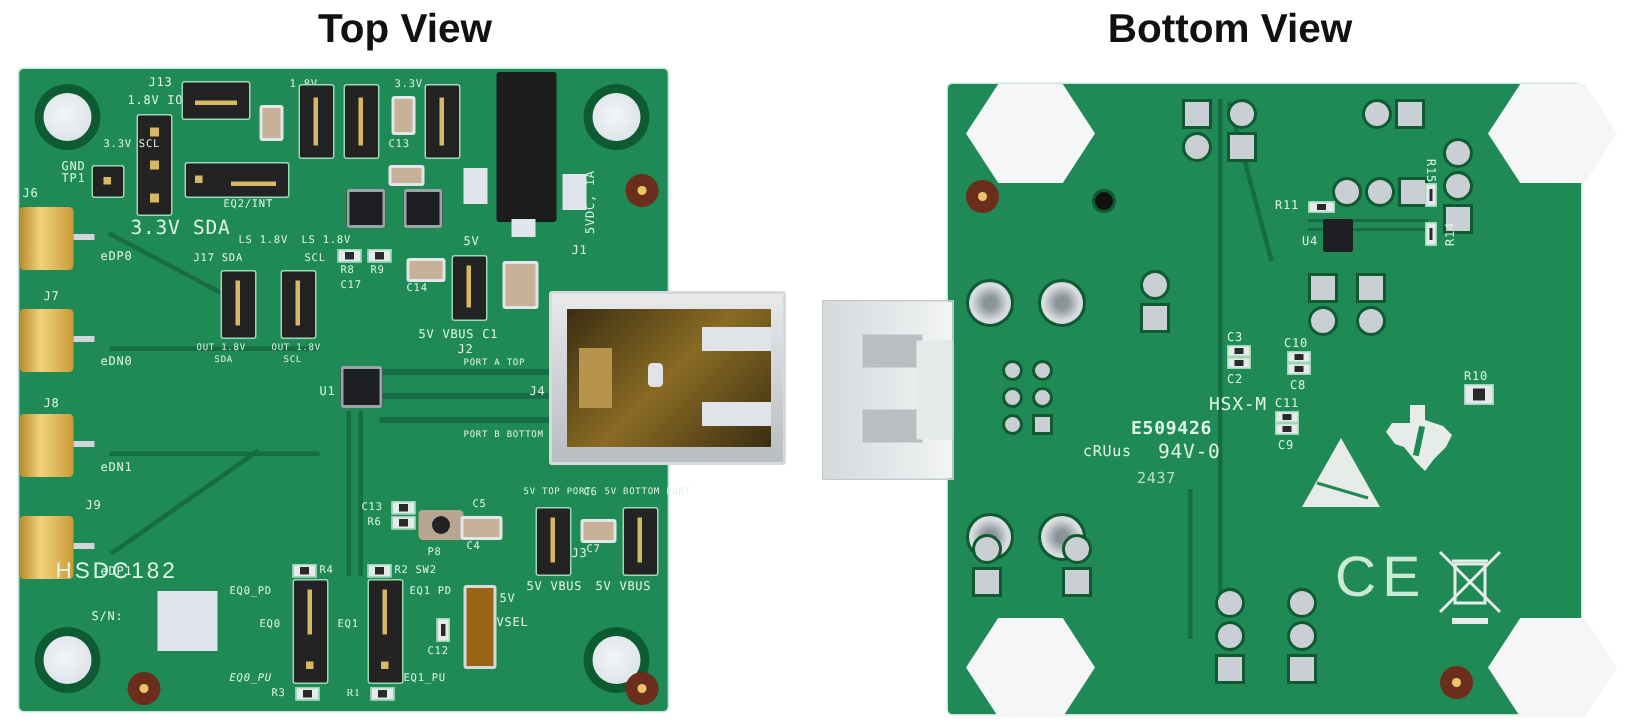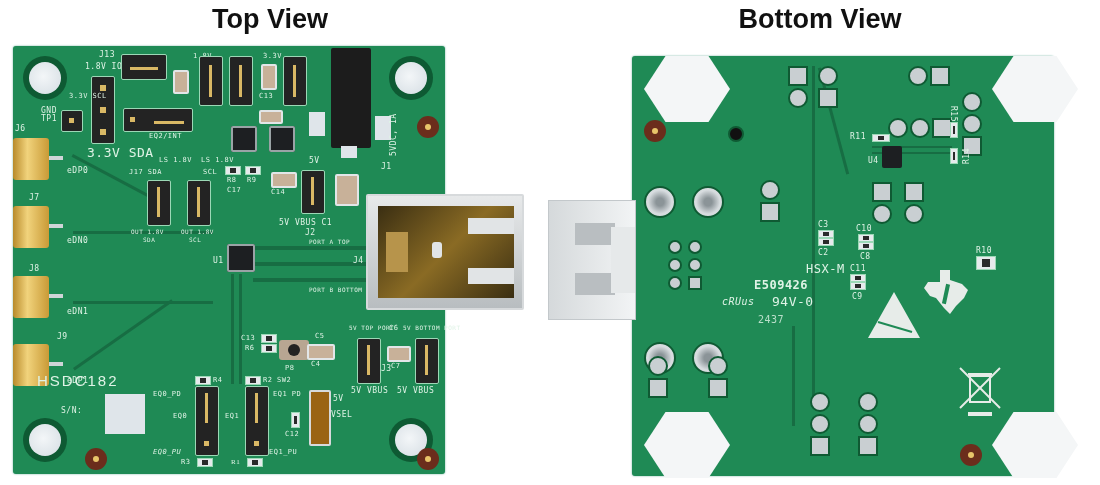--- a/index.html
+++ b/index.html
@@ -318,7 +318,7 @@
 
   <div class="silk" style="left:130px;top:206px;font-size:12px;padding-left:44px;">HSX-M</div>
   <div class="silk" style="left:122px;top:222px;font-size:12px;font-weight:bold;">E509426</div>
-  <div class="silk" style="left:90px;top:240px;font-size:10px;font-style:italic;">cRUus</div>
+  <div class="silk" style="left:90px;top:240px;font-size:10px;">cRUus</div>
   <div class="silk" style="left:140px;top:238px;font-size:13px;">94V-0</div>
   <div class="silk" style="left:126px;top:258px;font-size:10px;opacity:.8;">2437</div>
 

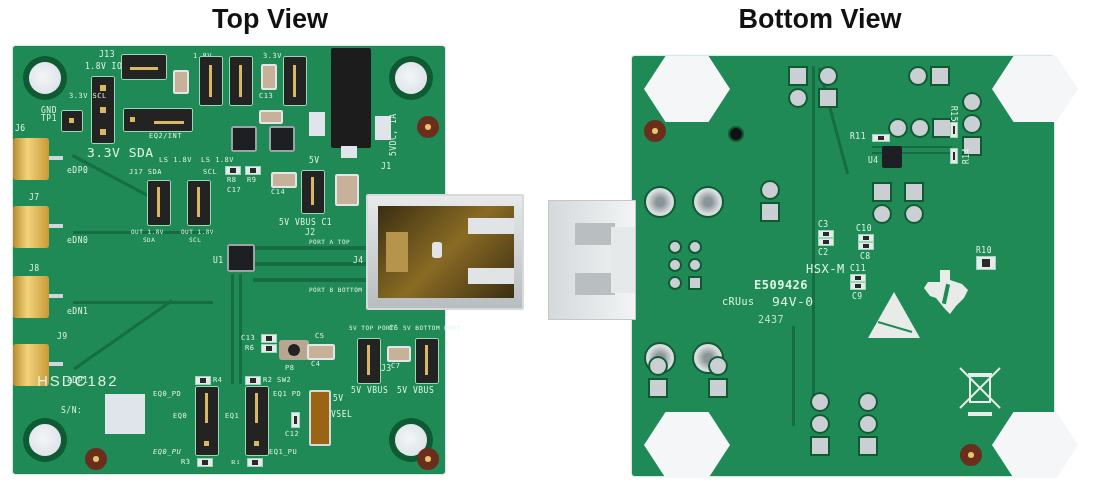--- a/index.html
+++ b/index.html
@@ -341,6 +341,7 @@
 
 
 
+  <div class="silk" style="left:258px;top:308px;font-size:38px;font-family:'Liberation Sans',sans-serif;letter-spacing:4px;opacity:.9;">CE</div>
 
   <div style="position:absolute;left:326px;top:310px;width:44px;height:50px;">
     <svg width="44" height="50" viewBox="0 0 44 50">

